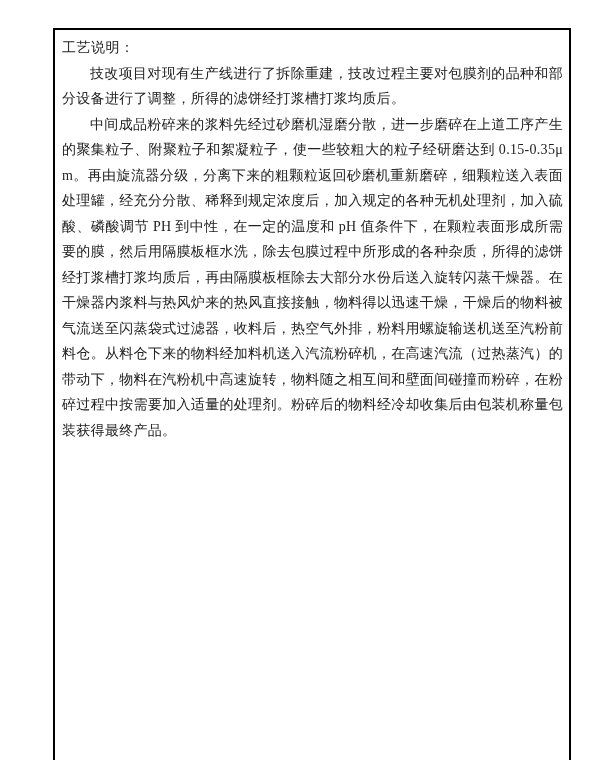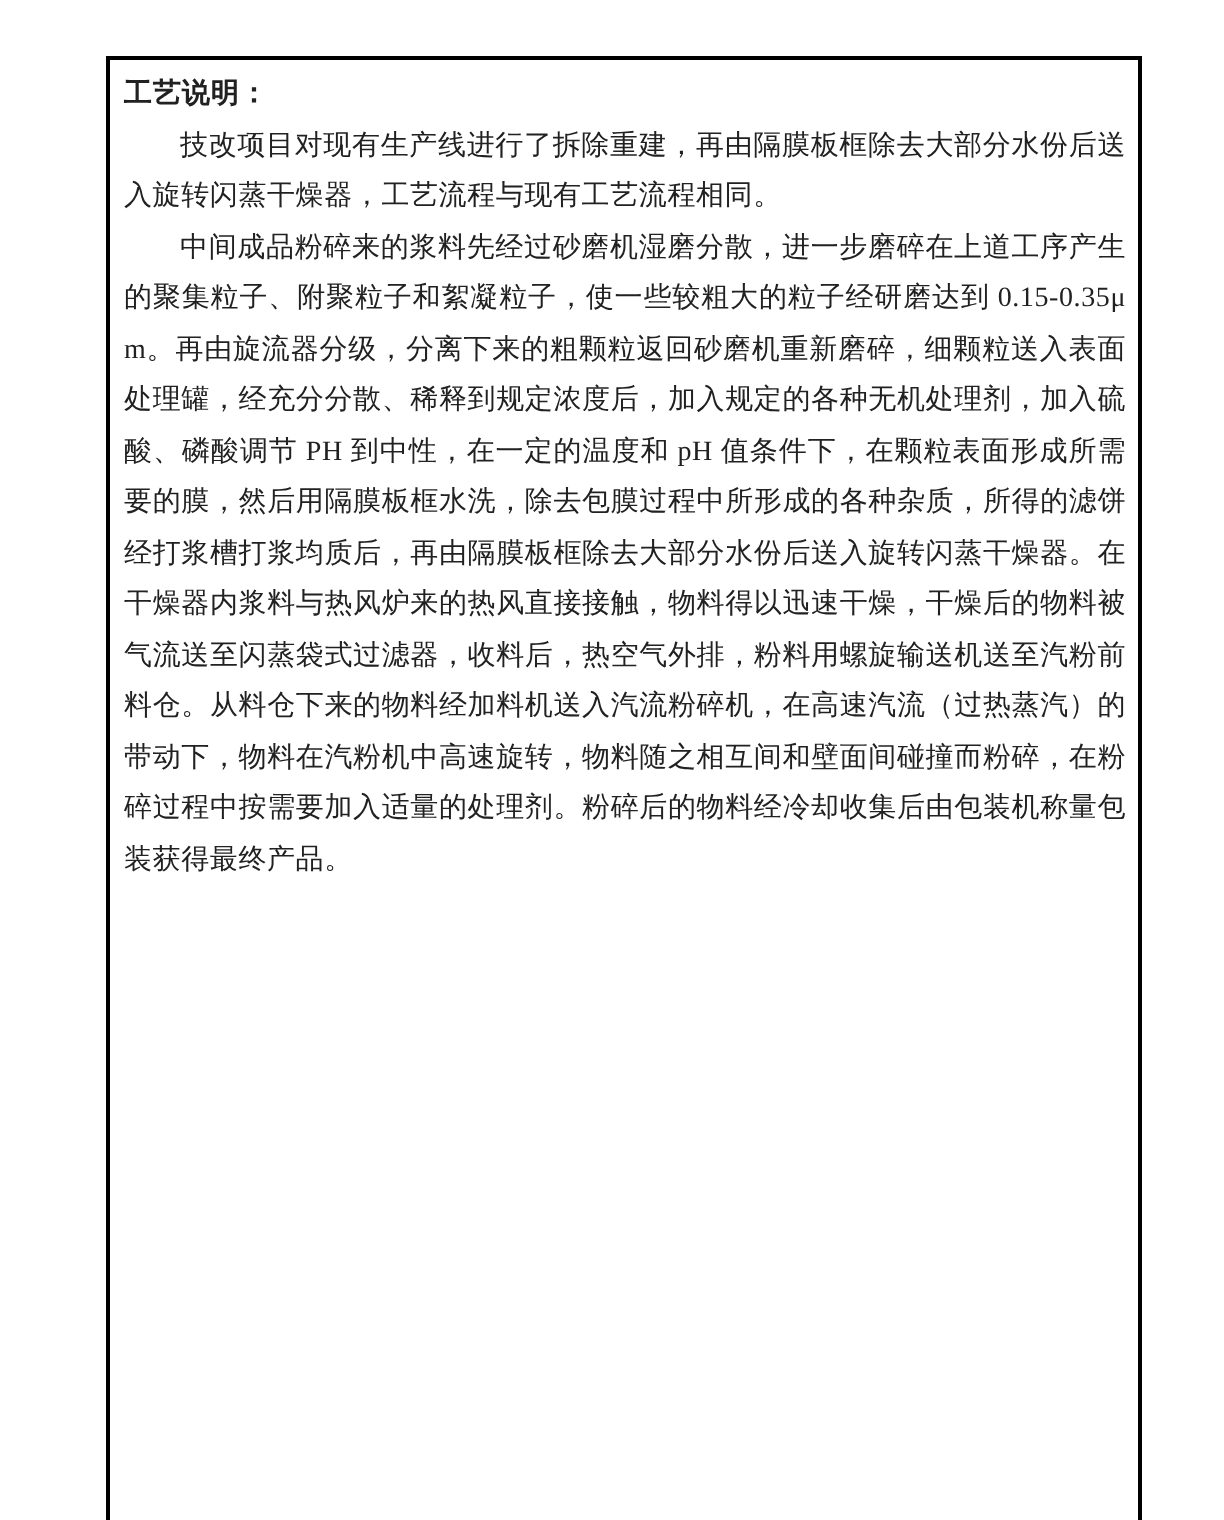--- a/index.html
+++ b/index.html
@@ -33,7 +33,6 @@
     color: #212121;
     letter-spacing: 0.5px;
     white-space: nowrap;
-    font-weight: bold;
   }
   .body-para {
     margin: 0;

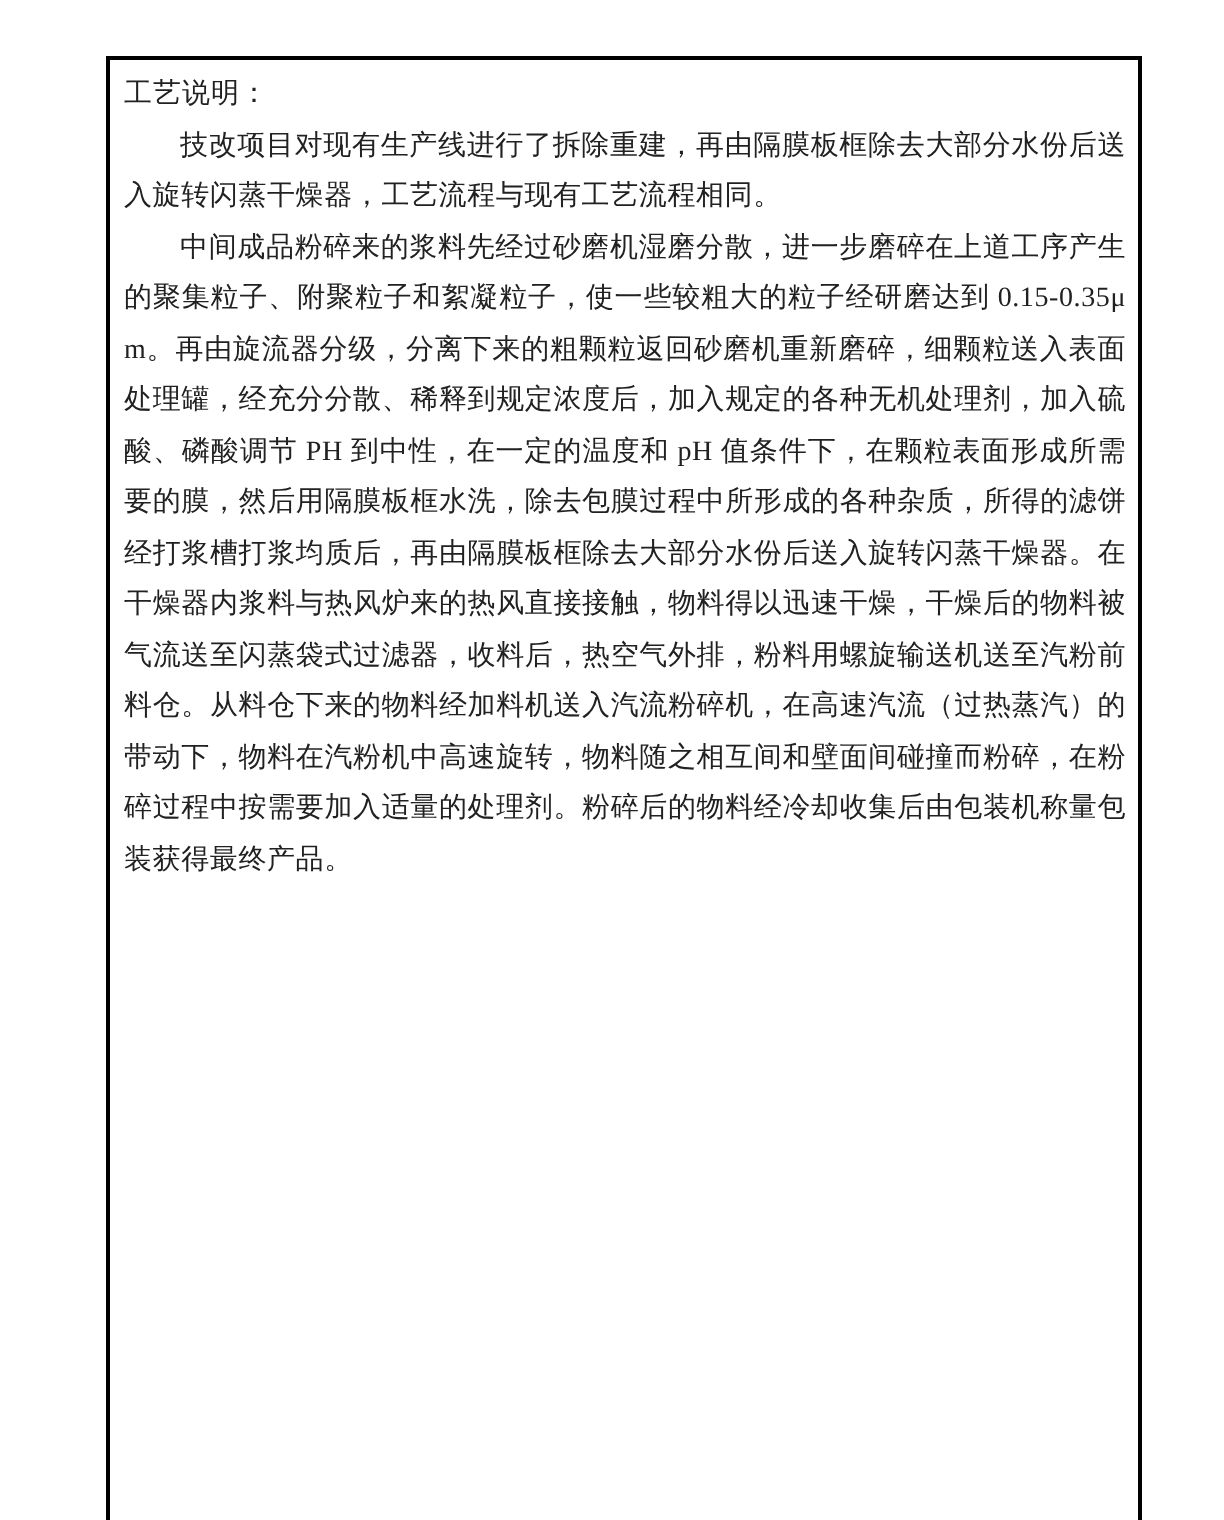--- a/index.html
+++ b/index.html
@@ -52,7 +52,7 @@
 <div class="page">
   <div class="content-box">
     <div class="heading">工艺说明：</div>
-    <p class="body-para">技改项目对现有生产线进行了拆除重建，再由隔膜板框除去大部分水份后送入旋转闪蒸干燥器，工艺流程与现有工艺流程相同。</p>
+    <p class="body-para">技改项目对现有生产线进行了拆除重建，技改过程主要对包膜剂的品种和部分设备进行了调整，所得的滤饼经打浆槽打浆均质后。</p>
     <p class="body-para">中间成品粉碎来的浆料先经过砂磨机湿磨分散，进一步磨碎在上道工序产生的聚集粒子、附聚粒子和絮凝粒子，使一些较粗大的粒子经研磨达到 0.15-0.35μm。再由旋流器分级，分离下来的粗颗粒返回砂磨机重新磨碎，细颗粒送入表面处理罐，经充分分散、稀释到规定浓度后，加入规定的各种无机处理剂，加入硫酸、磷酸调节 PH 到中性，在一定的温度和 pH 值条件下，在颗粒表面形成所需要的膜，然后用隔膜板框水洗，除去包膜过程中所形成的各种杂质，所得的滤饼经打浆槽打浆均质后，再由隔膜板框除去大部分水份后送入旋转闪蒸干燥器。在干燥器内浆料与热风炉来的热风直接接触，物料得以迅速干燥，干燥后的物料被气流送至闪蒸袋式过滤器，收料后，热空气外排，粉料用螺旋输送机送至汽粉前料仓。从料仓下来的物料经加料机送入汽流粉碎机，在高速汽流（过热蒸汽）的带动下，物料在汽粉机中高速旋转，物料随之相互间和壁面间碰撞而粉碎，在粉碎过程中按需要加入适量的处理剂。粉碎后的物料经冷却收集后由包装机称量包装获得最终产品。</p>
   </div>
 </div>

